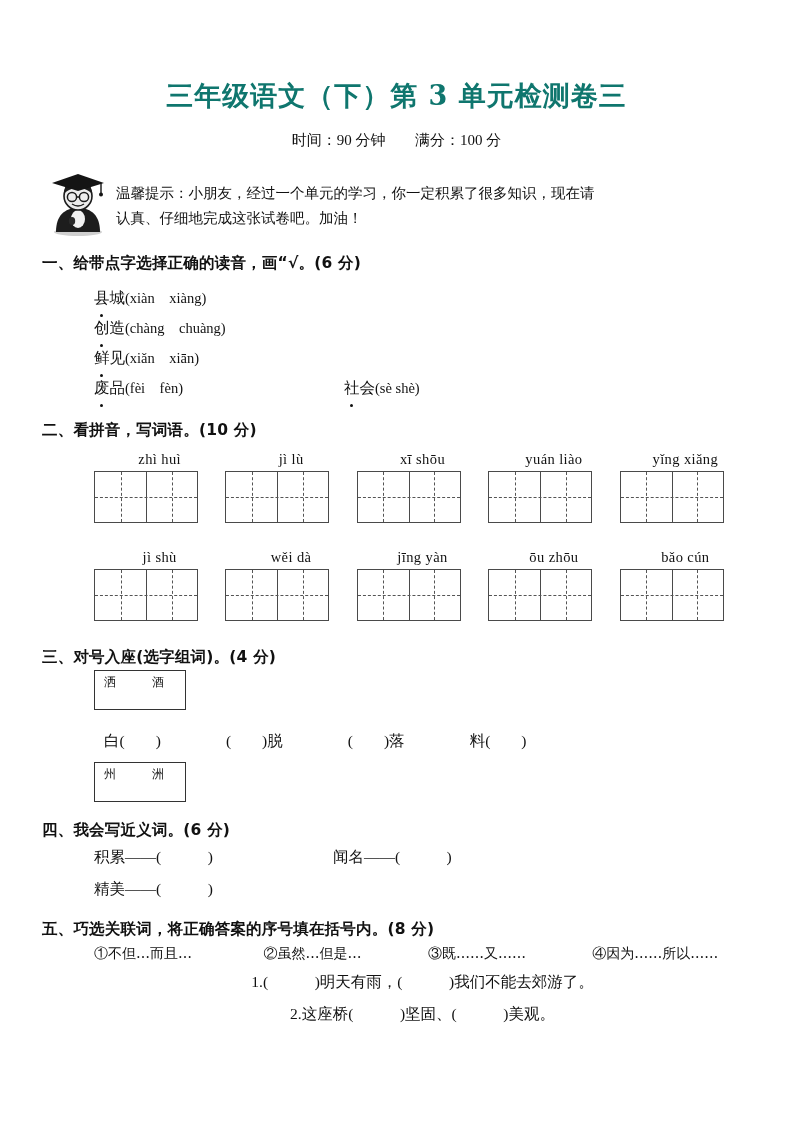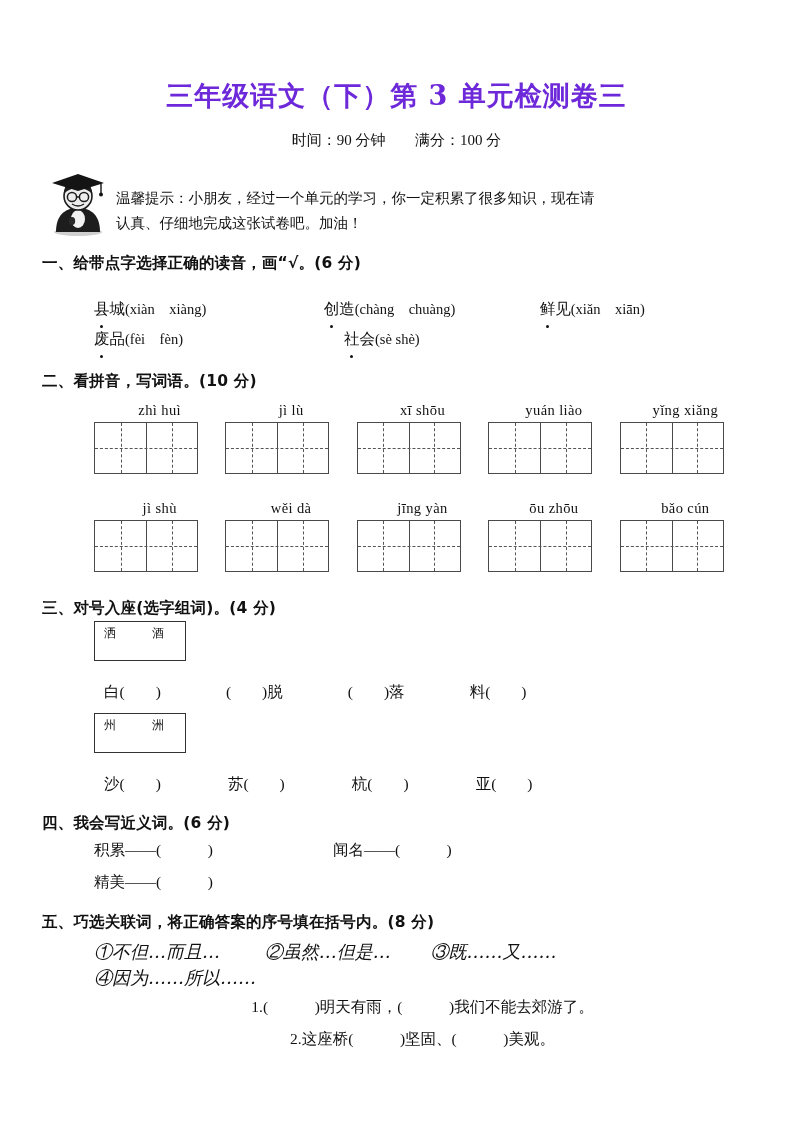--- a/index.html
+++ b/index.html
@@ -29,7 +29,7 @@
     font-size: 27px;
     letter-spacing: 1px;
     margin-top: 78px;
-    color: #6d28d9;
+    color: #0f766e;
   }
   .subtitle {
     text-align: center;

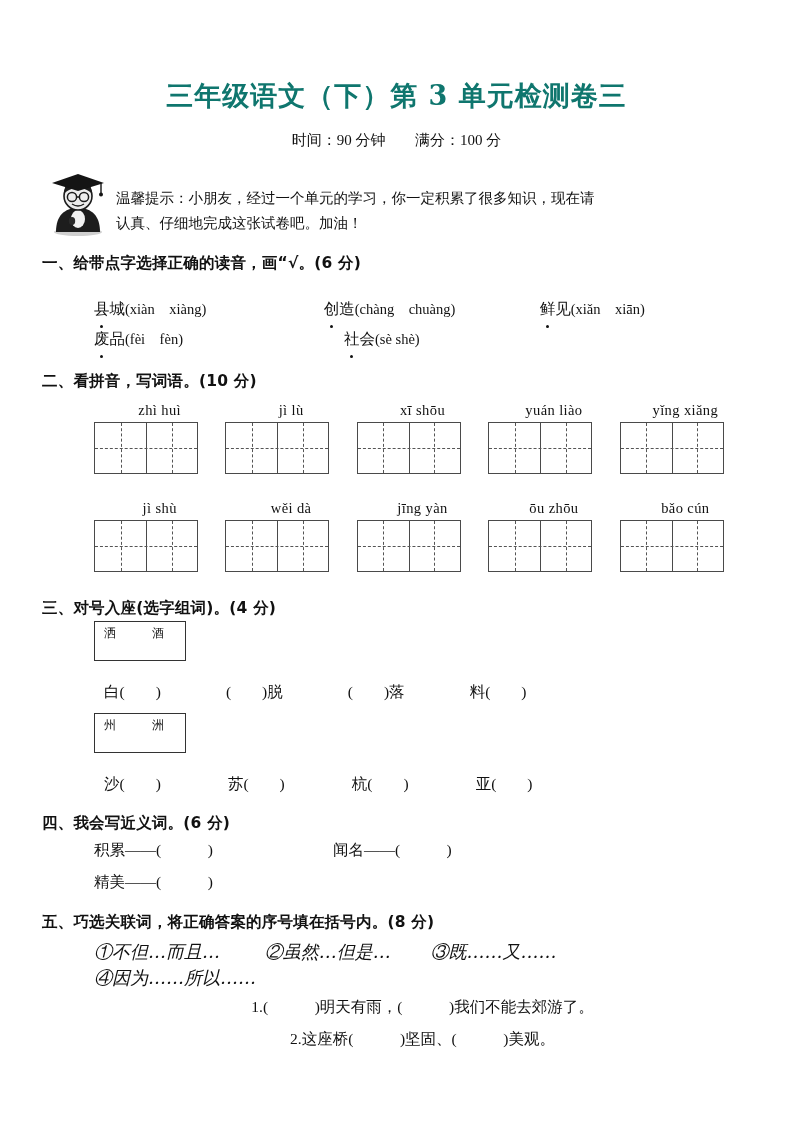--- a/index.html
+++ b/index.html
@@ -42,7 +42,7 @@
   
   .tip-wrap {
     display: flex;
-    align-items: flex-end;
+    align-items: center;
     margin-top: 22px;
     padding-left: 4px;
   }

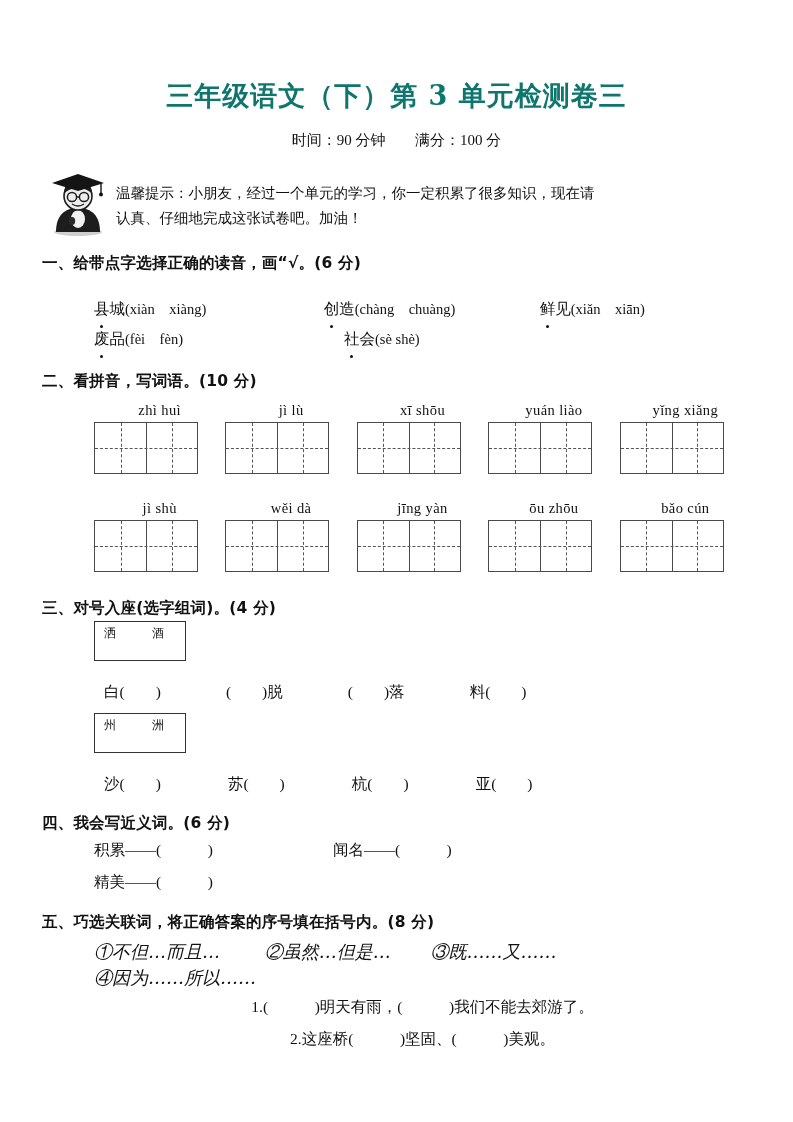--- a/index.html
+++ b/index.html
@@ -79,7 +79,7 @@
   .indent { padding-left: 52px; }
 
   
-  .s1-row { margin-top: 20px; }
+  .s1-row { margin-top: 9px; flex-direction: column; }
   .s1-item { font-size: 15.5px; }
   .s1-col1 { width: 250px; }
   .s1-col2 { width: 235px; }

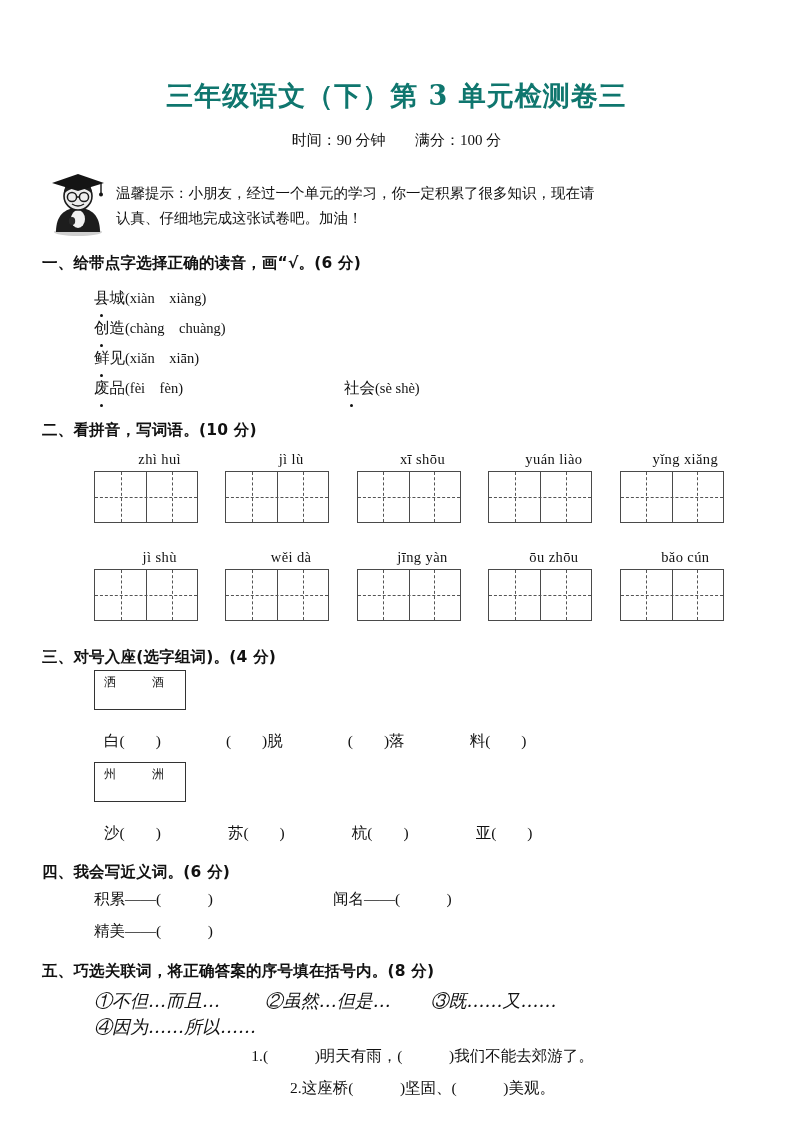--- a/index.html
+++ b/index.html
@@ -283,7 +283,7 @@
       </div>
   </div>
 
-  <div class="py-row" style="margin-top:26px;">
+  <div class="py-row" style="margin-top:26px;justify-content:flex-end;">
     <div class="py-cell">jì  shù</div>
     <div class="py-cell">wěi  dà</div>
     <div class="py-cell">jīng yàn</div>

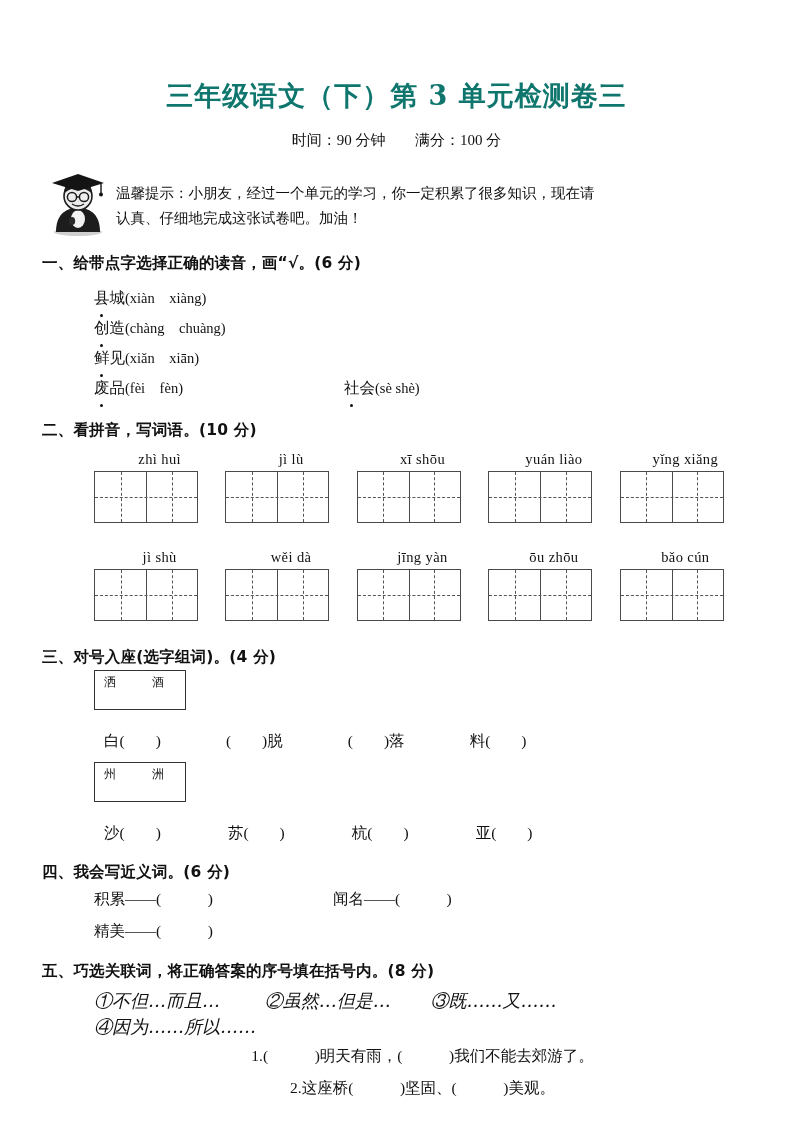--- a/index.html
+++ b/index.html
@@ -337,12 +337,6 @@
 
   <div style="margin-top:8px;">
     <div class="charbox">州　洲</div>
-    <div class="s3-items">
-      <span class="it w2">沙(　　)</span>
-      <span class="it w2">苏(　　)</span>
-      <span class="it w2">杭(　　)</span>
-      <span class="it w2">亚(　　)</span>
-    </div>
   </div>
 
   <div class="sec-h" style="margin-top:18px;">四、我会写近义词。(6 分)</div>

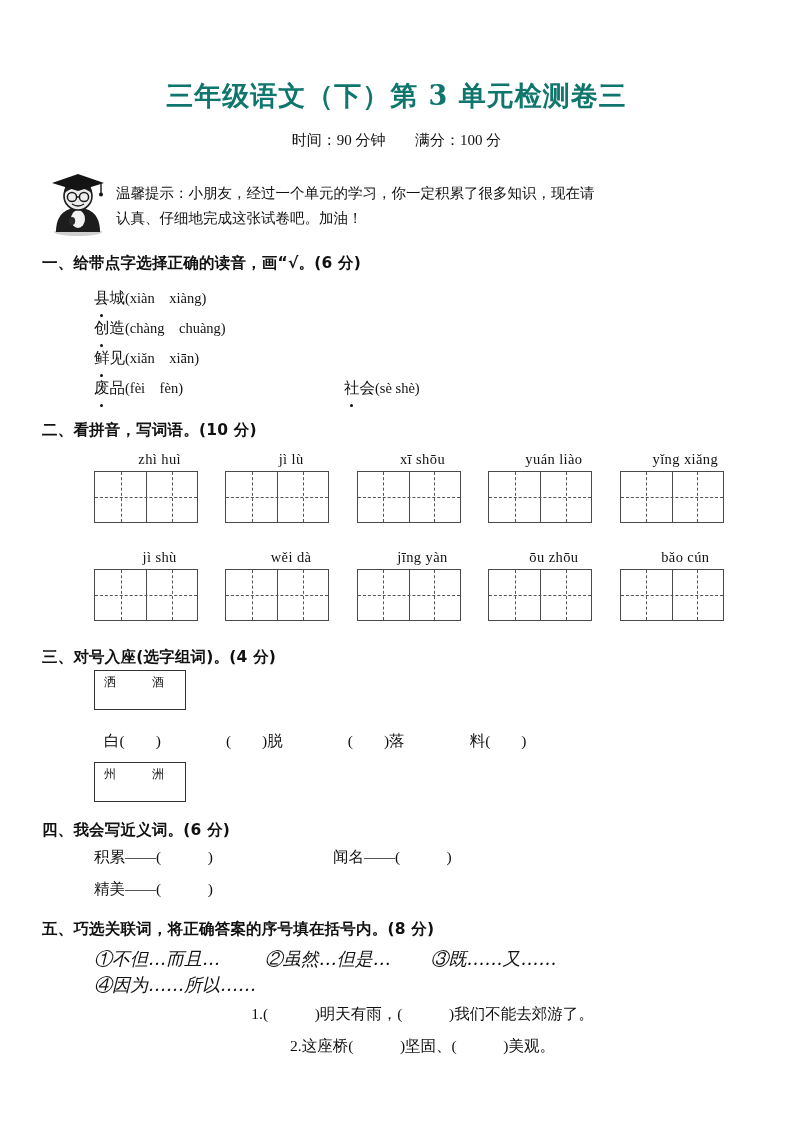--- a/index.html
+++ b/index.html
@@ -169,11 +169,9 @@
   
   .s5-opts {
     padding-left: 52px;
-    margin-top: 6px;
     font-family: "DejaVu Serif", "Liberation Serif", serif;
-    font-size: 18px;
+    font-size: 14px;
     line-height: 26px;
-    font-style: italic;
   }
   .s5-opts .op { display: inline-block; }
   .op1 { width: 165px; }

